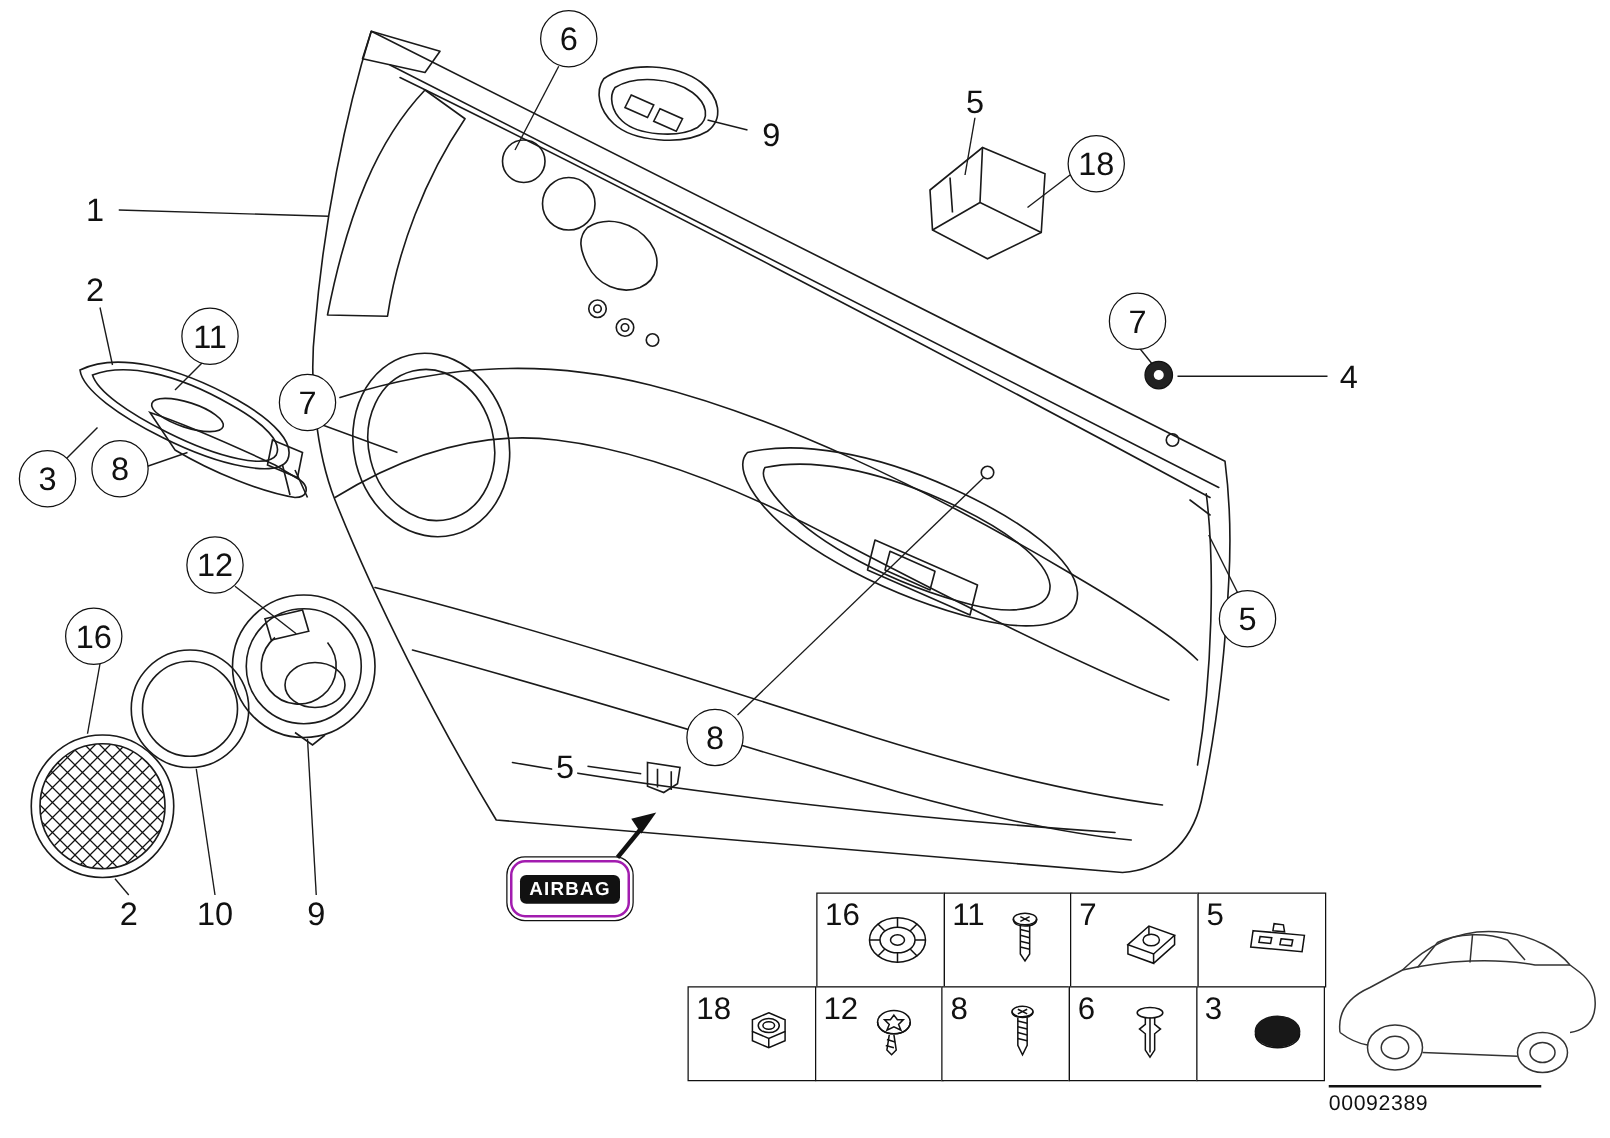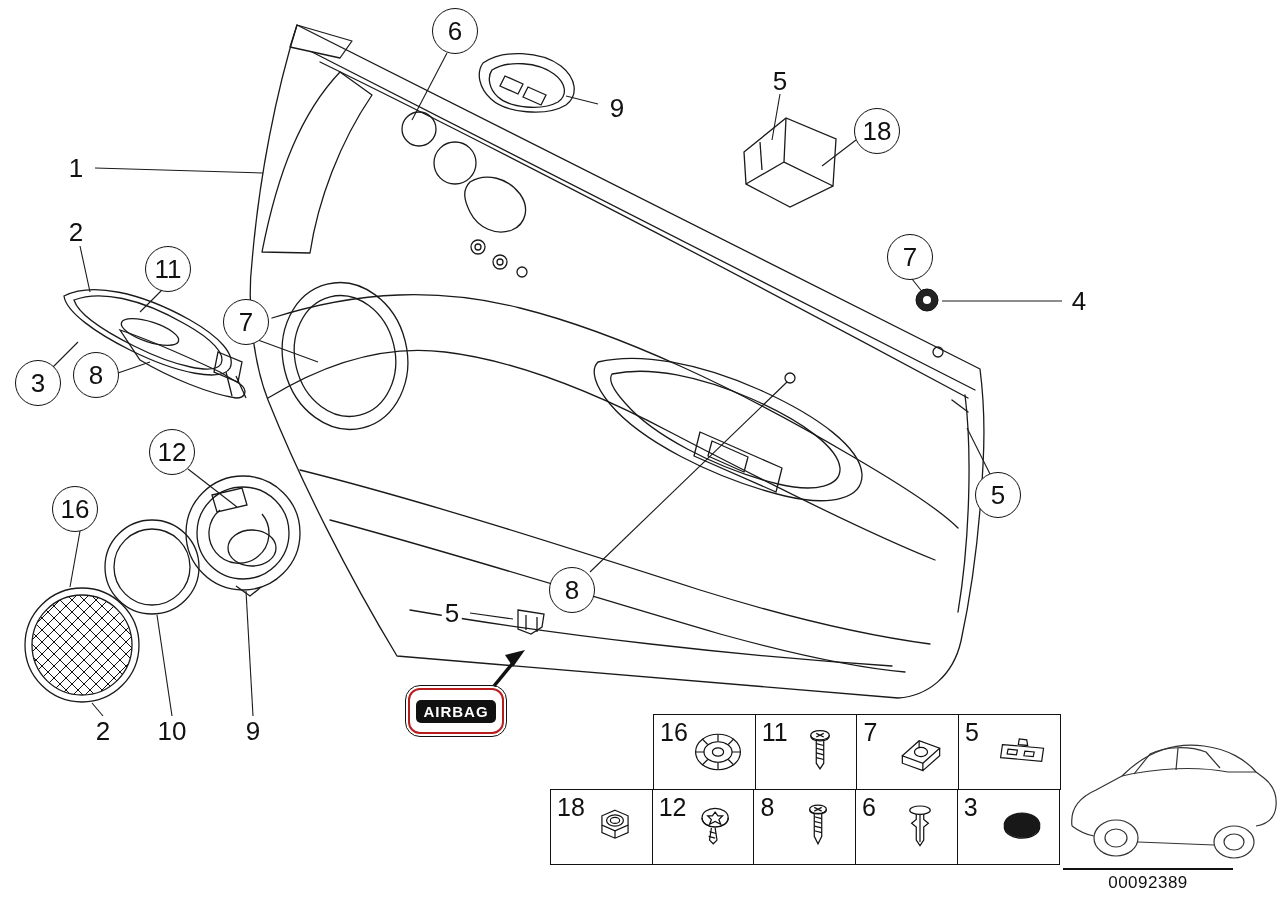--- a/index.html
+++ b/index.html
@@ -13,7 +13,7 @@
       background:#fff;box-sizing:border-box;}
   .co.plain{transform:translate(-50%,-50%);background:#fff;padding:0 3px;}
   
-  .airbag{position:absolute;left:408px;top:688px;width:96px;height:46px;border:2px solid #b91c1c;
+  .airbag{position:absolute;left:408px;top:688px;width:96px;height:46px;border:2px solid #a21caf;
       border-radius:12px;outline:1.5px solid #111;outline-offset:2.5px;background:#fff;
       display:flex;align-items:center;justify-content:center;box-sizing:border-box;}
   .airbag-inner{background:#111;color:#fff;border-radius:5px;padding:3px 7px;

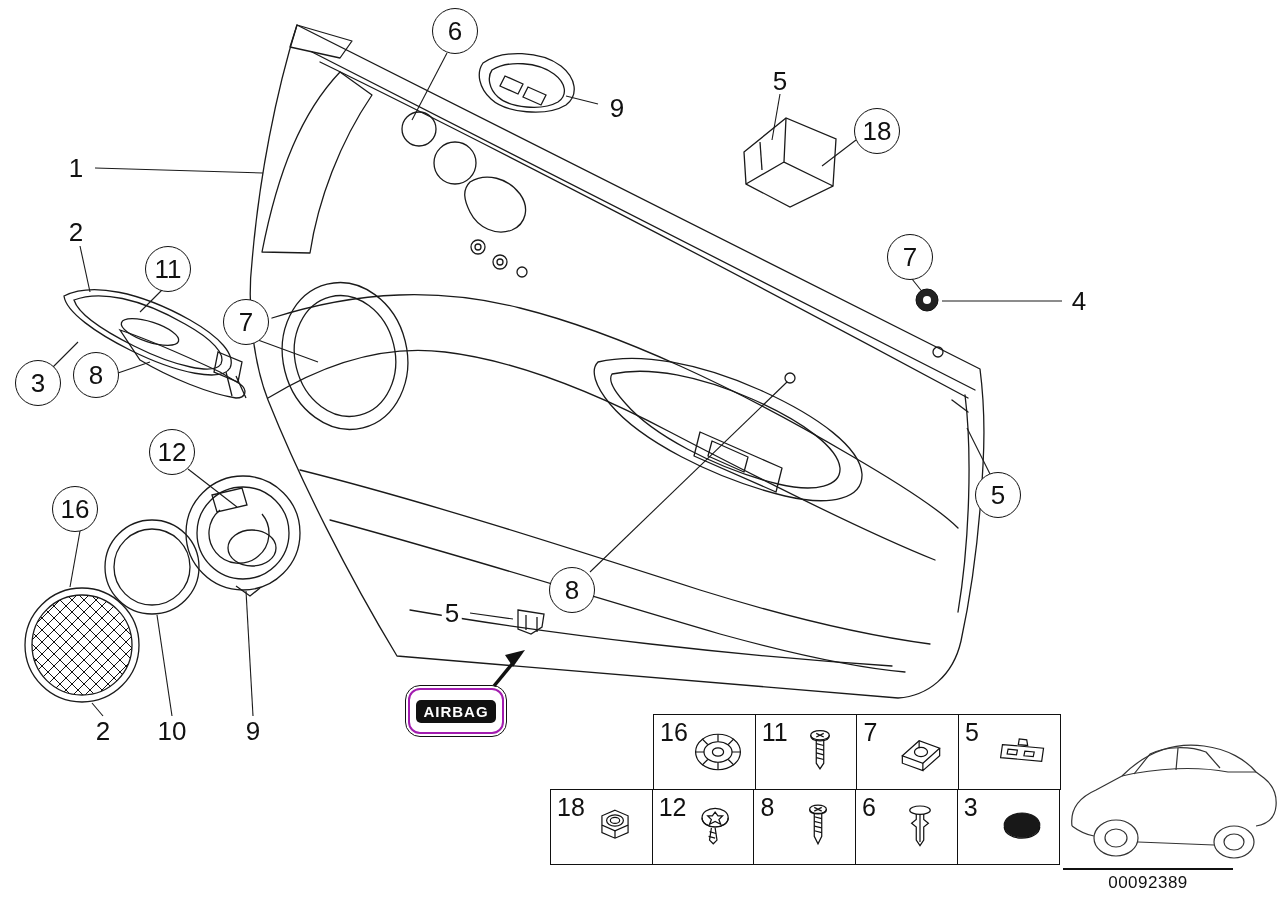--- a/index.html
+++ b/index.html
@@ -30,7 +30,7 @@
   .licon{width:56px;height:56px;margin-right:9px;}
   
   .docline{position:absolute;left:1063px;top:868px;width:170px;border-top:2px solid #111;}
-  .docnum{position:absolute;left:1063px;top:873px;width:170px;text-align:center;
+  .docnum{position:absolute;left:1063px;top:873px;width:170px;
       font-size:17px;letter-spacing:.5px;}
 </style>
 </head>

